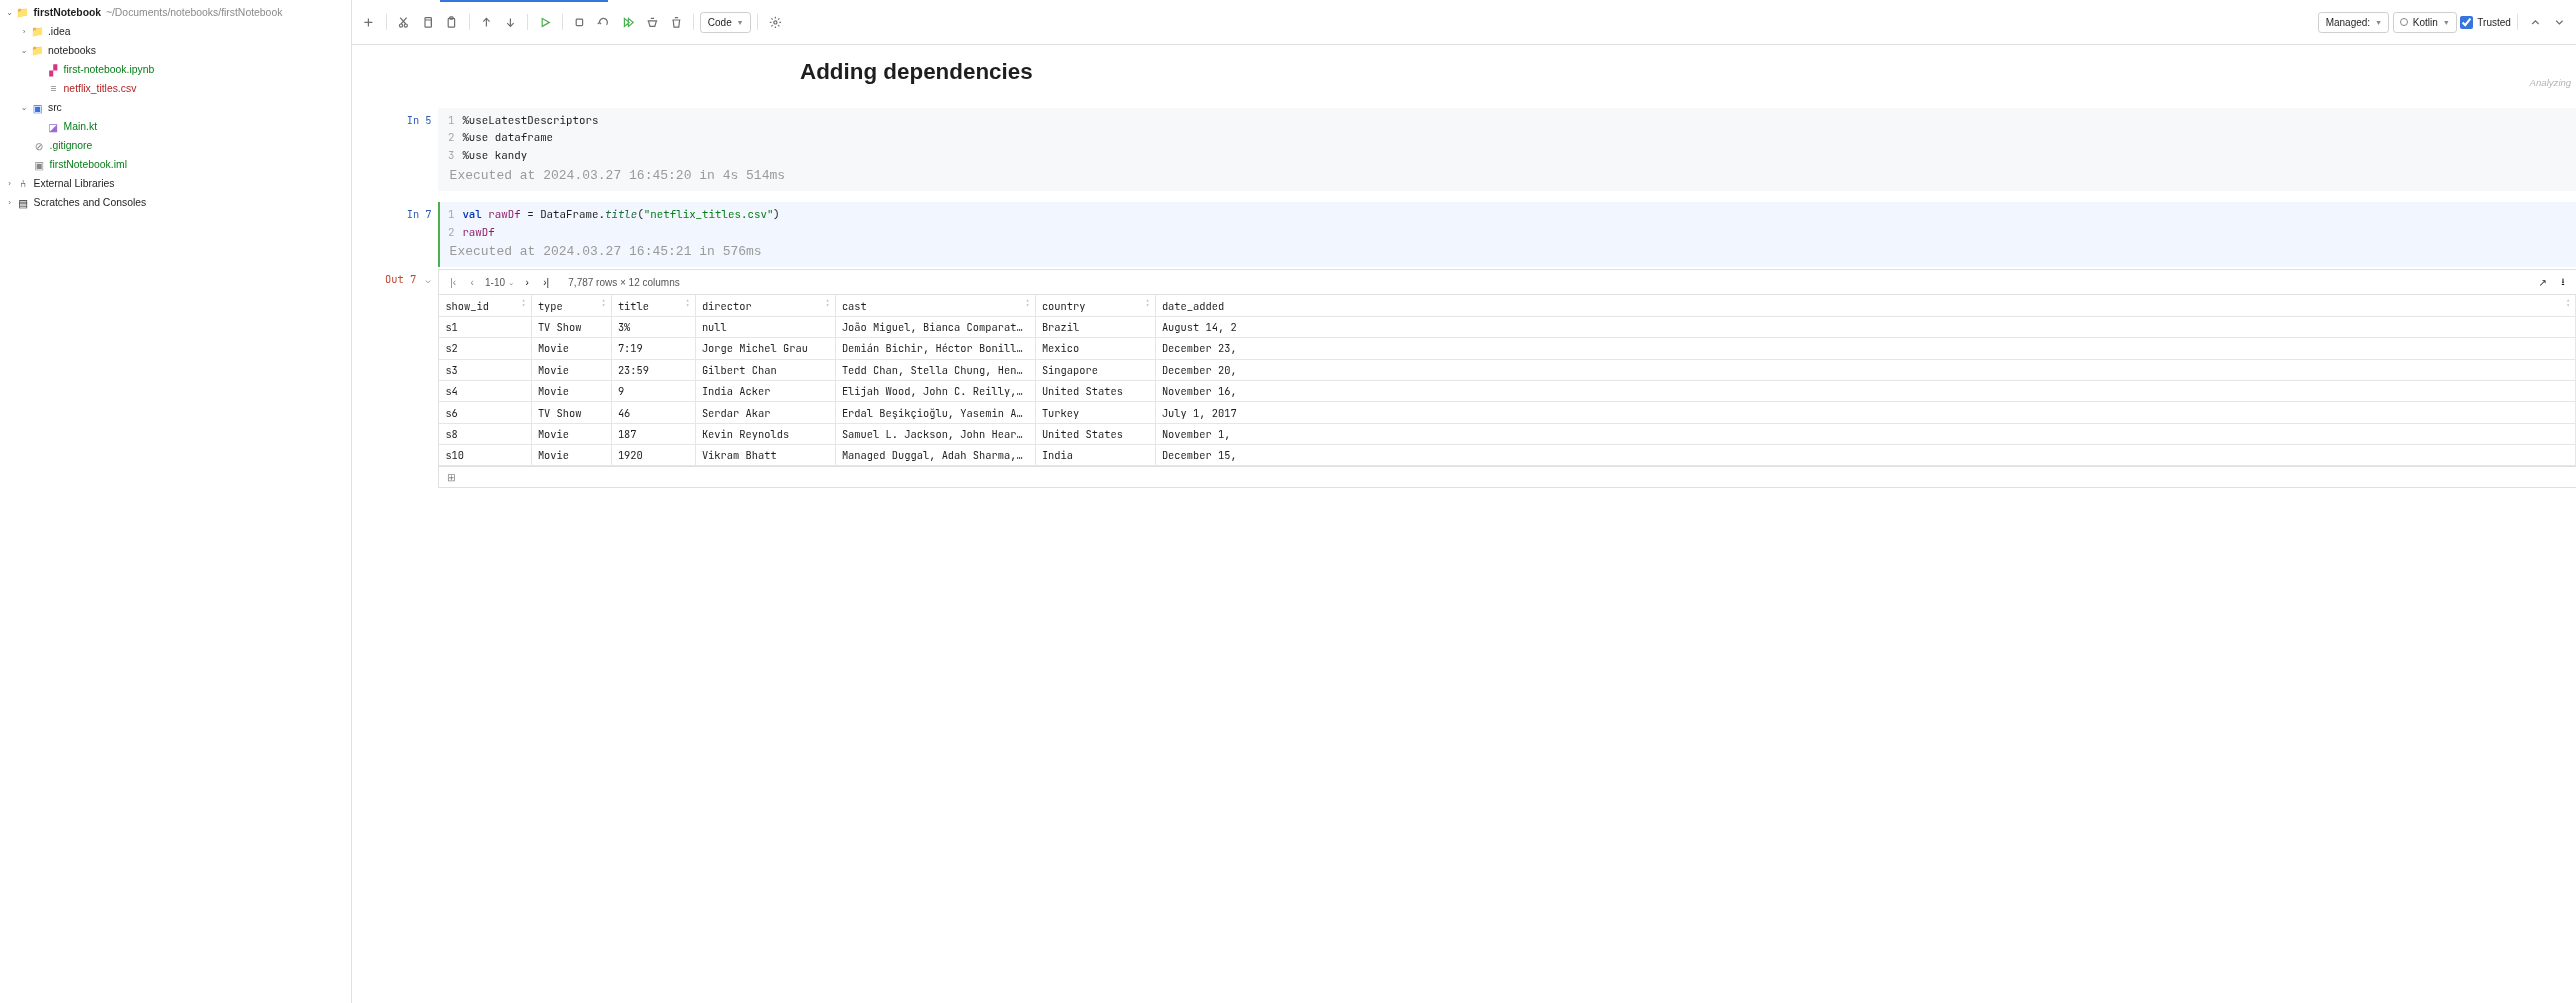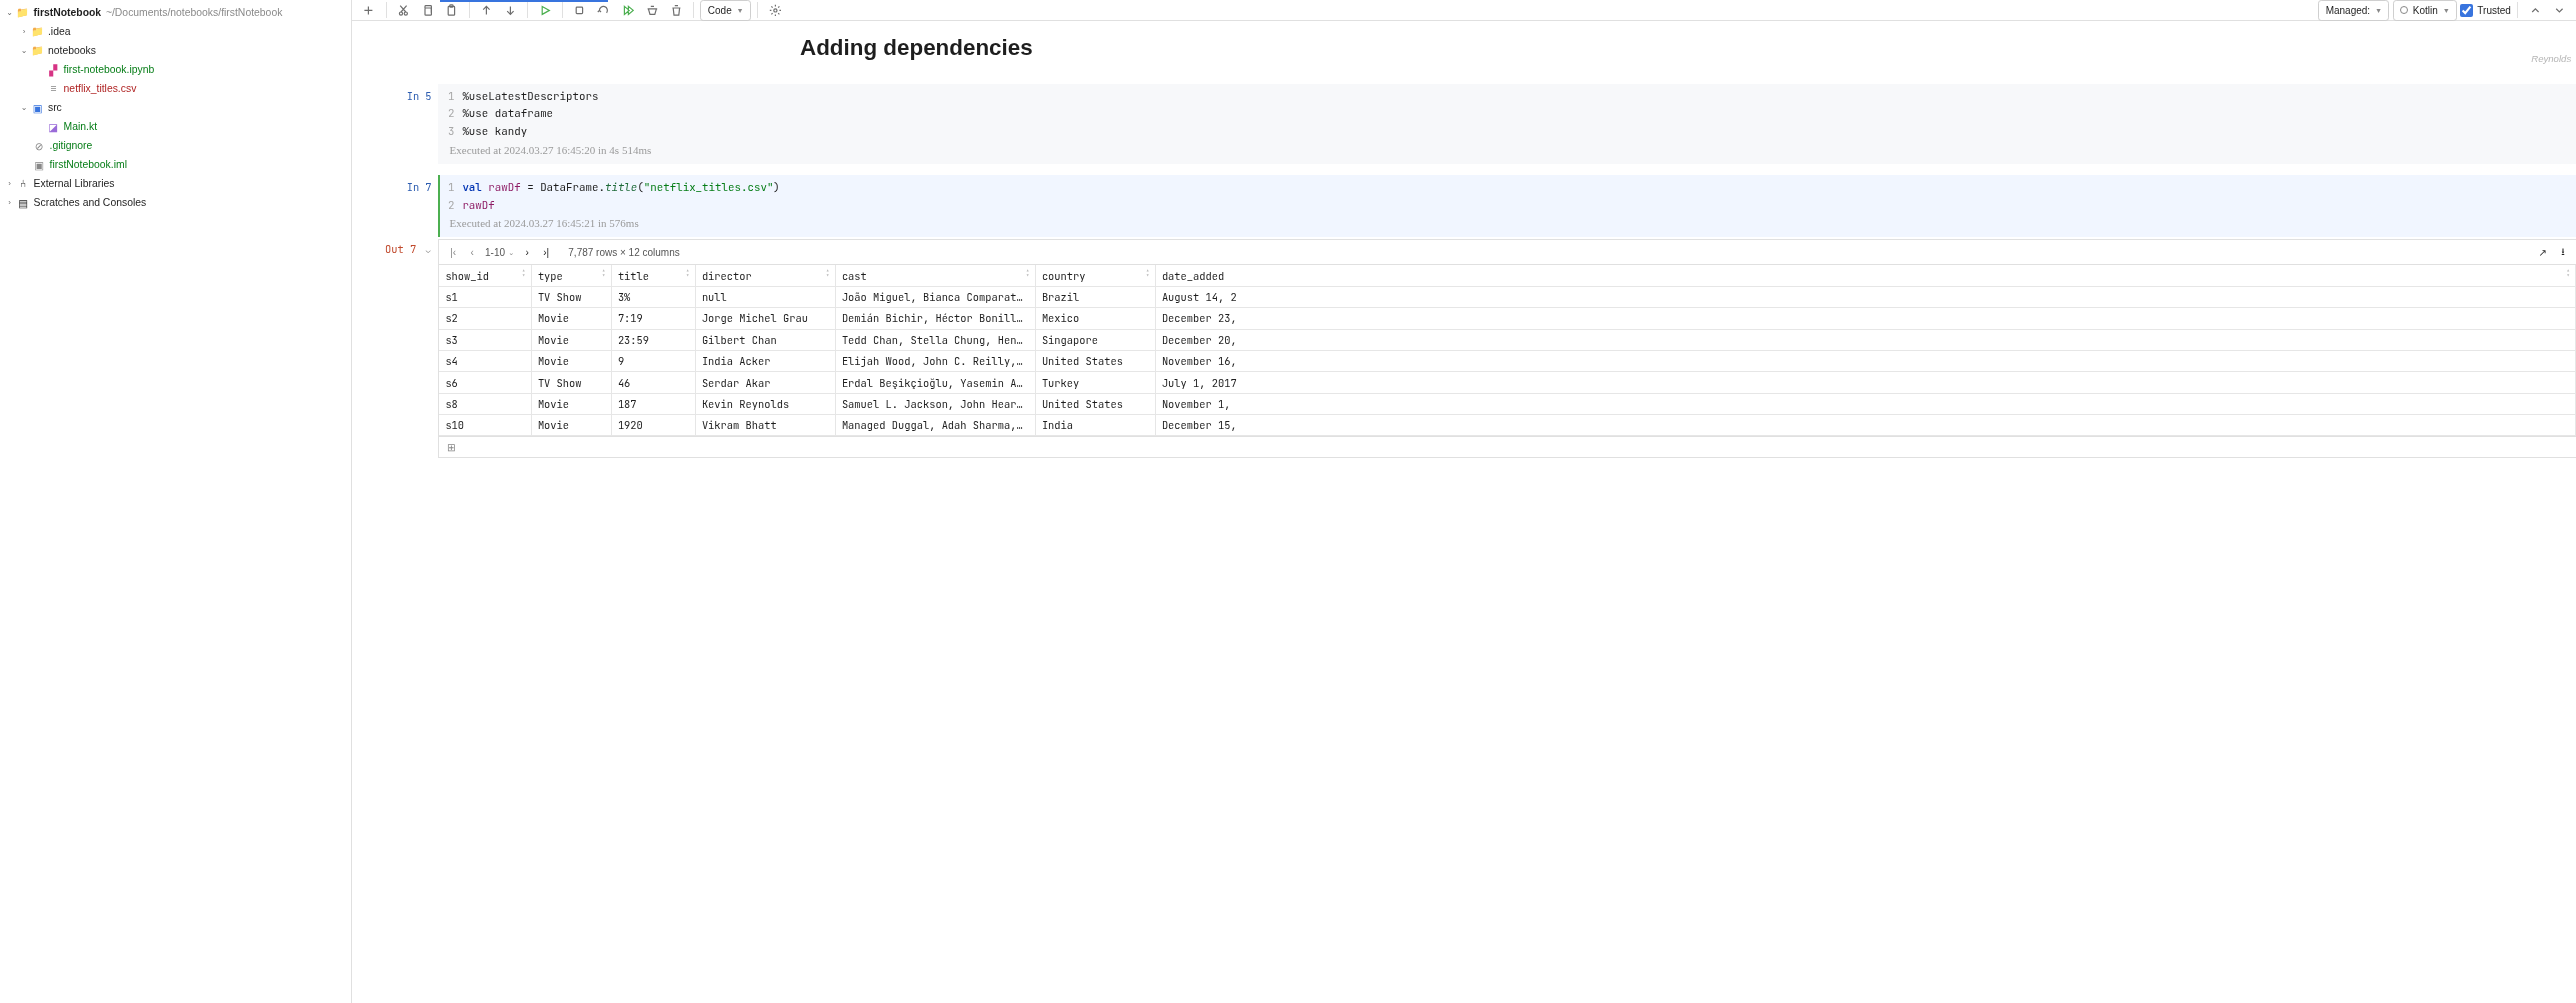--- a/index.html
+++ b/index.html
@@ -39,7 +39,7 @@
 
 
 .toolbar {
-  height: 21px;
+  height: 45px;
   border-bottom: 0.8px solid #e0e0e0;
   display: flex;
   align-items: center;

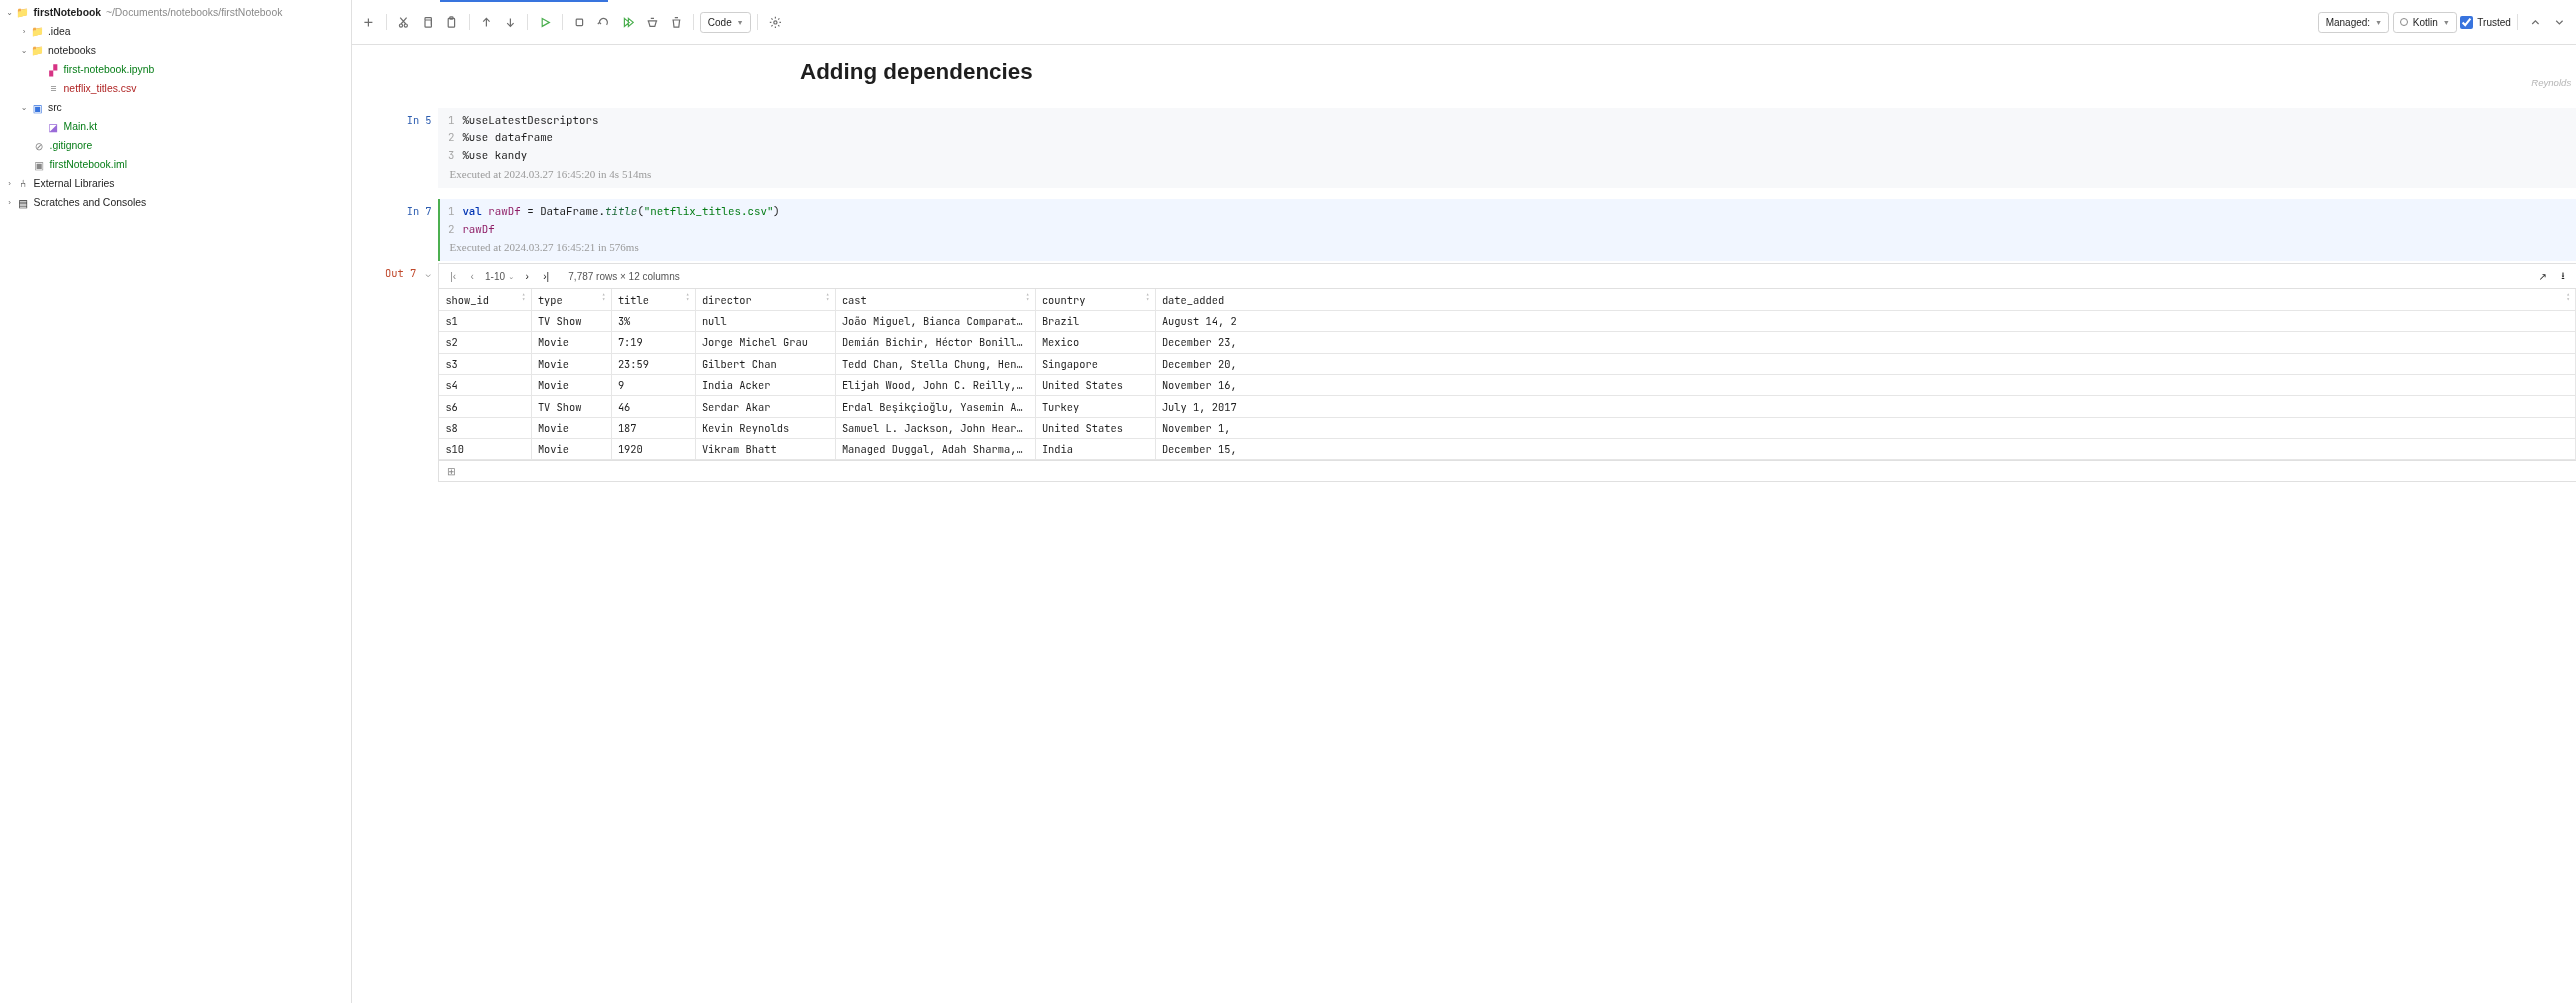--- a/index.html
+++ b/index.html
@@ -333,7 +333,7 @@
     </div>
 
     <div class="nb">
-      <div class="analyzing">Reynolds</div>
+      <div class="analyzing">Analyzing</div>
 
       <h1 class="nb-title">Adding dependencies</h1>
 

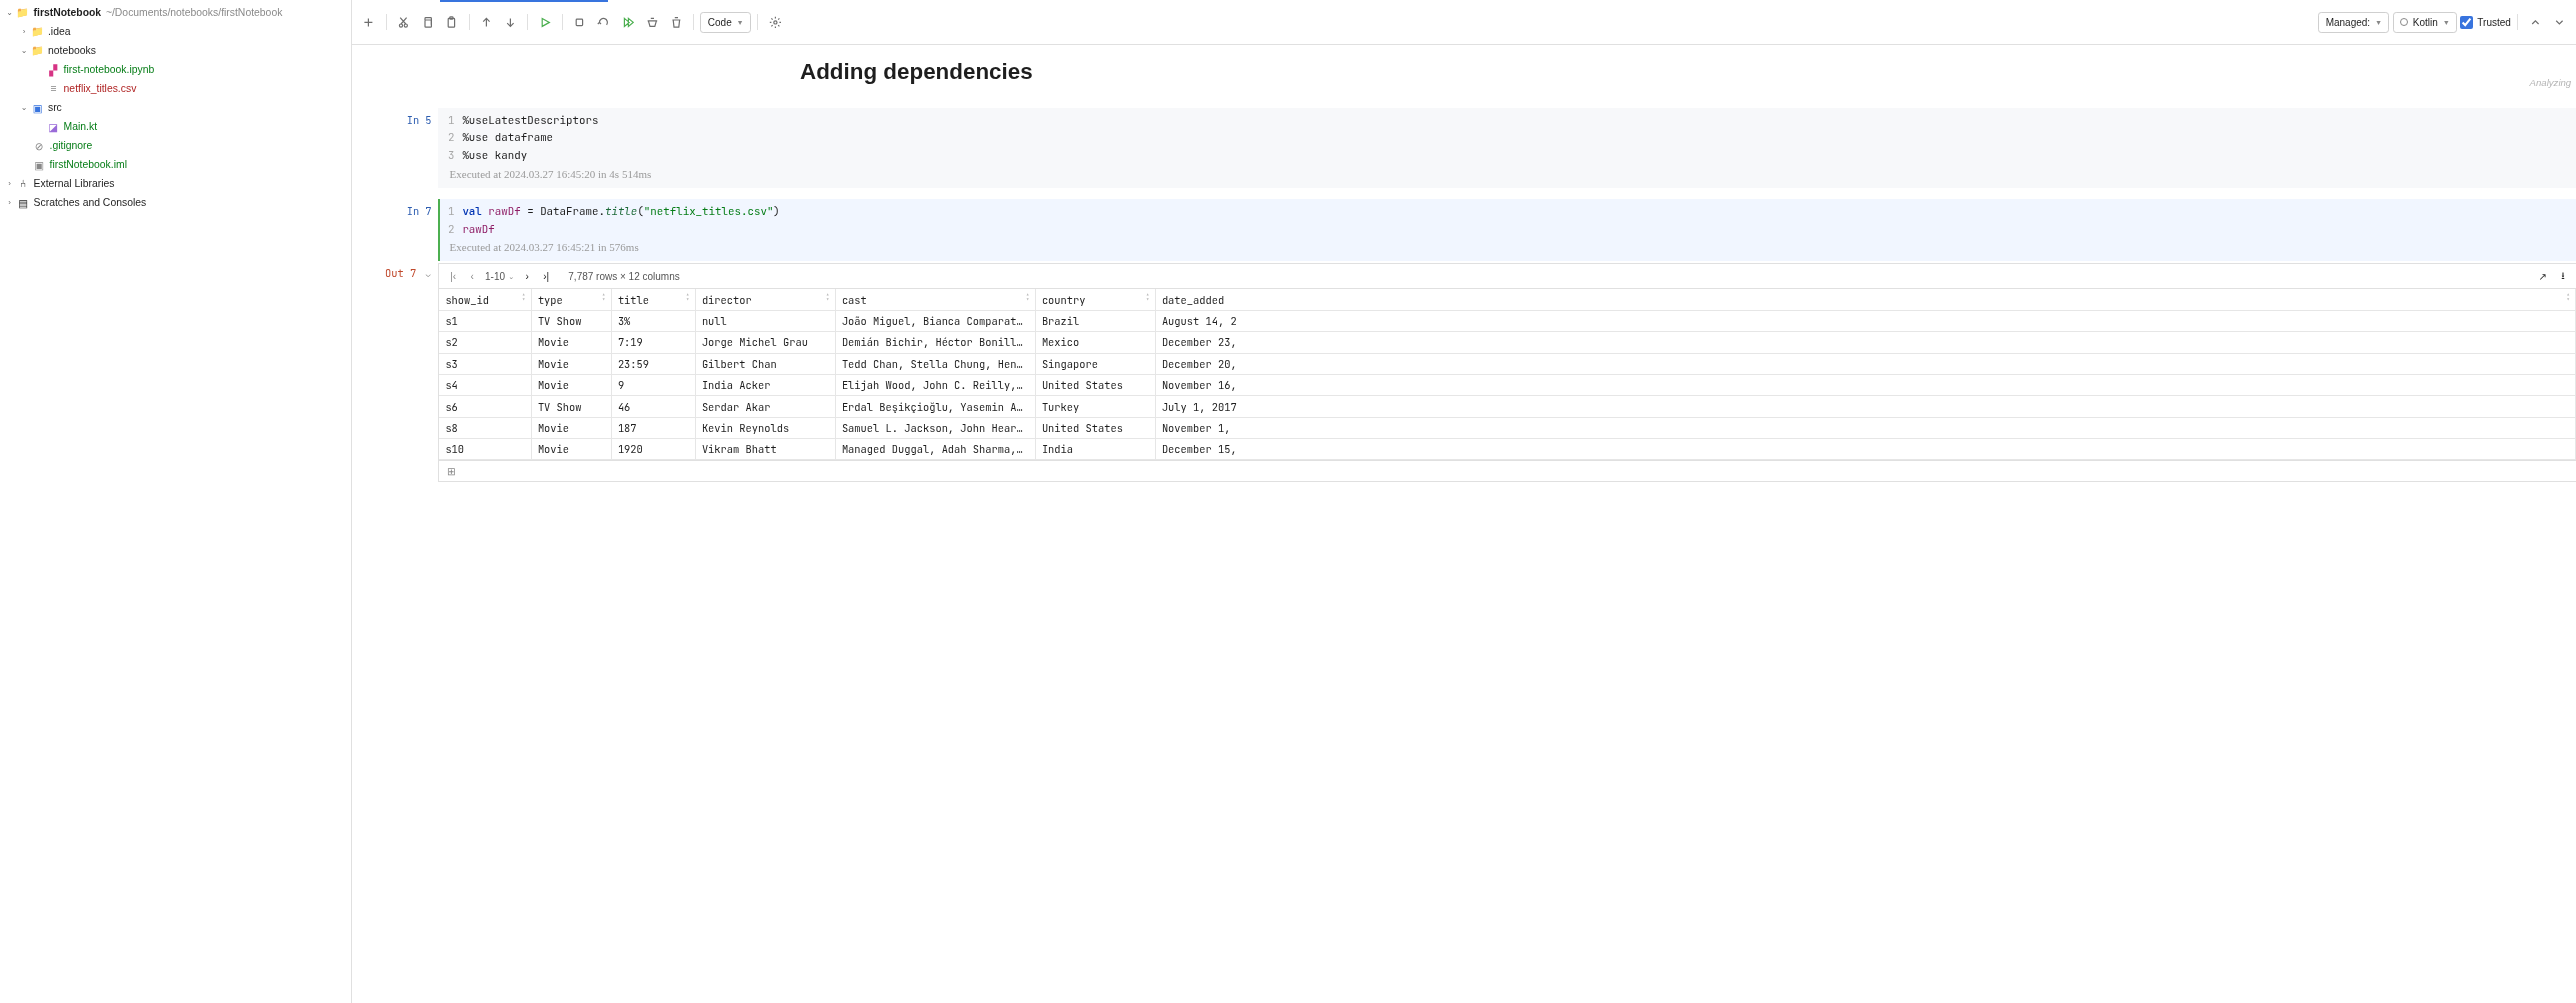--- a/index.html
+++ b/index.html
@@ -109,9 +109,9 @@
 .tok-fn { font-style: italic; color: #1f6b3a; }
 .tok-str { color: #067d17; }
 .exec-meta {
-  font-size: 11px; color: #9a9a9a;
+  font-size: 13px; color: #9a9a9a;
   padding: 3.2px 0 4.8px 9.6px;
-  font-family: Liberation Serif, serif;
+  font-family: Liberation Mono, monospace;
 }
 
 .cell-wrap { padding-left: 32px; }

